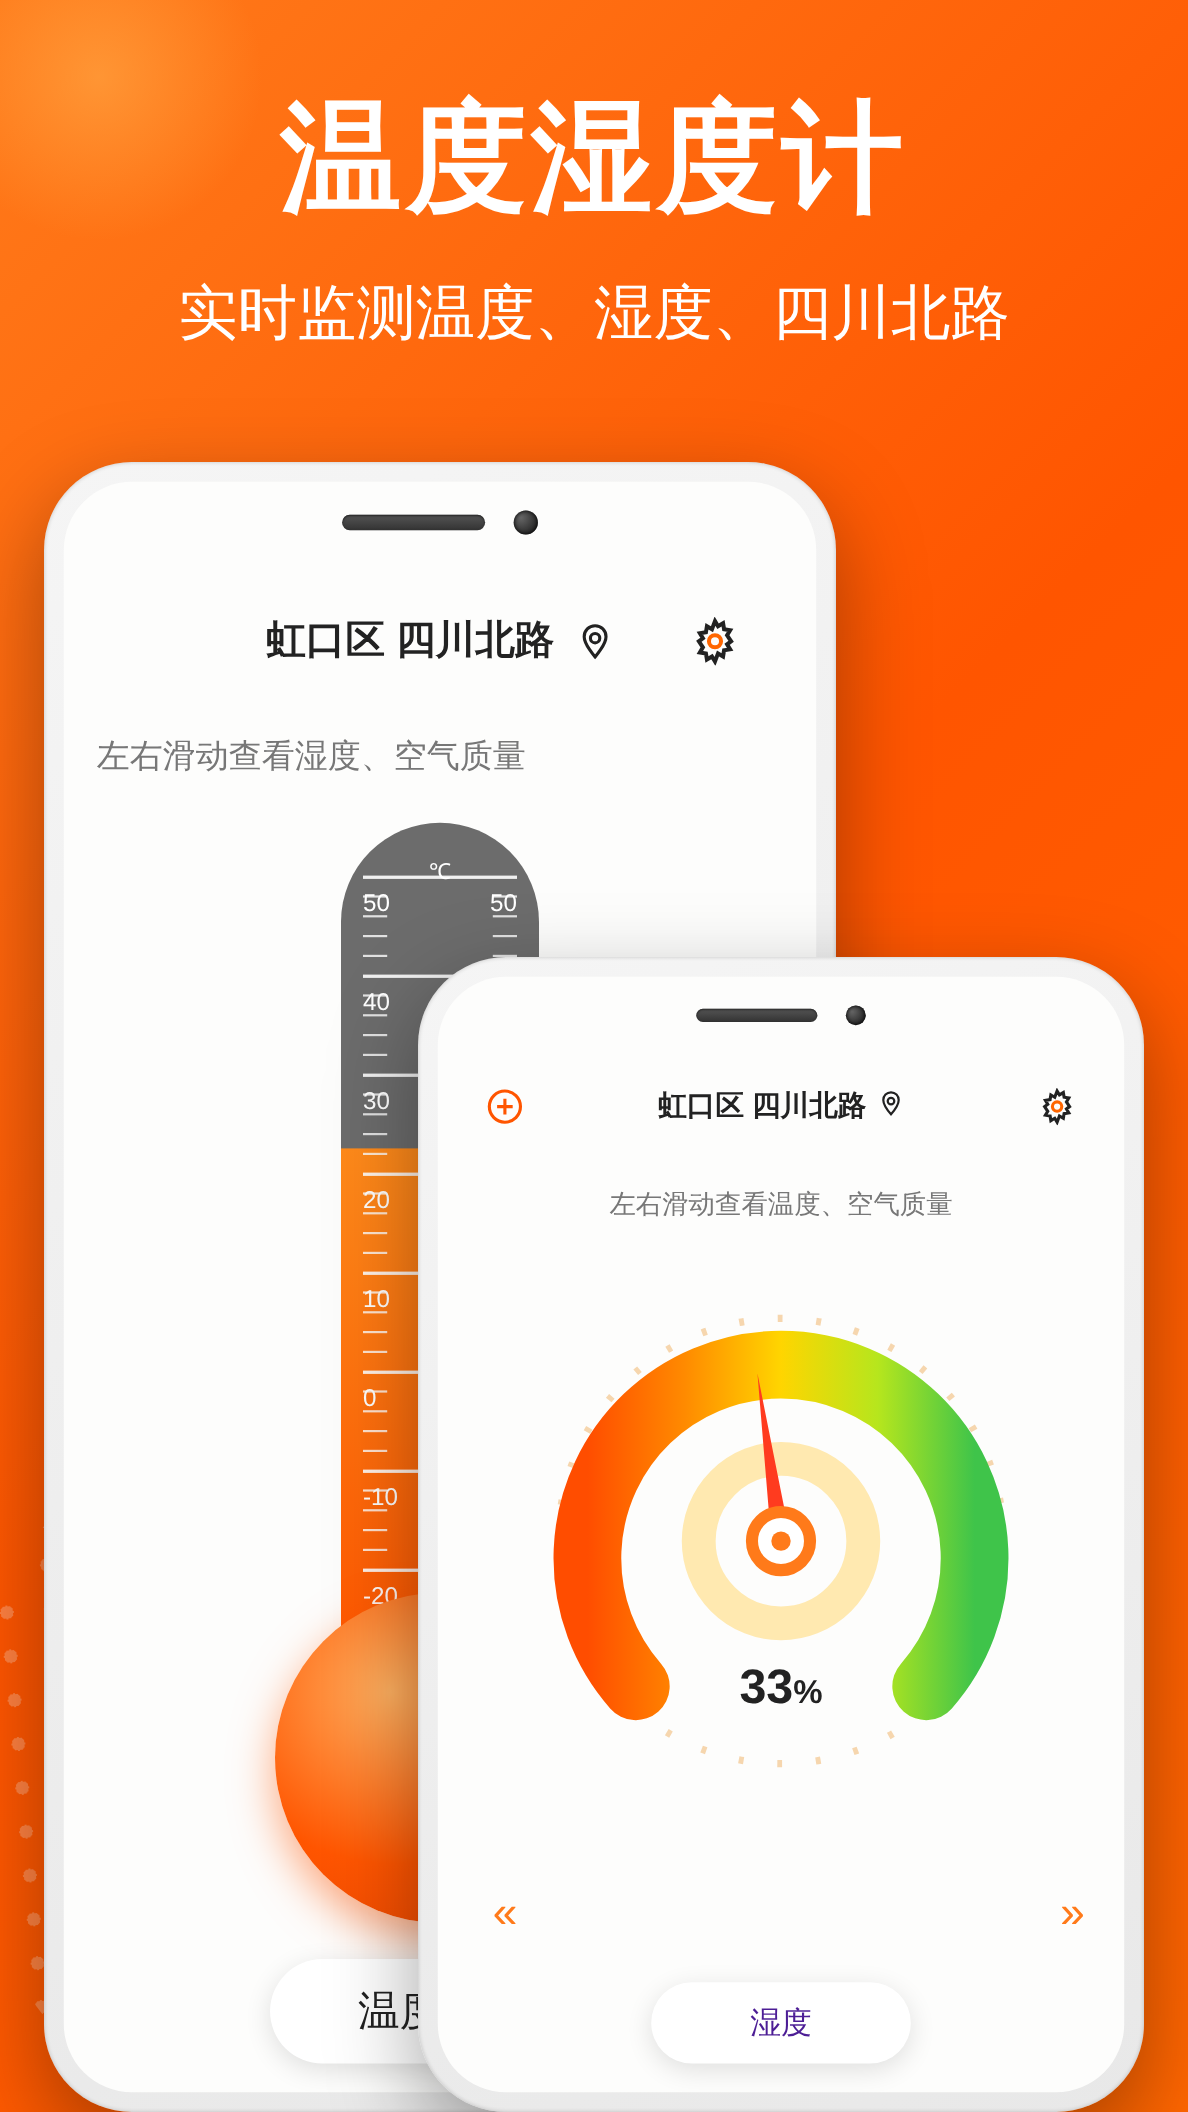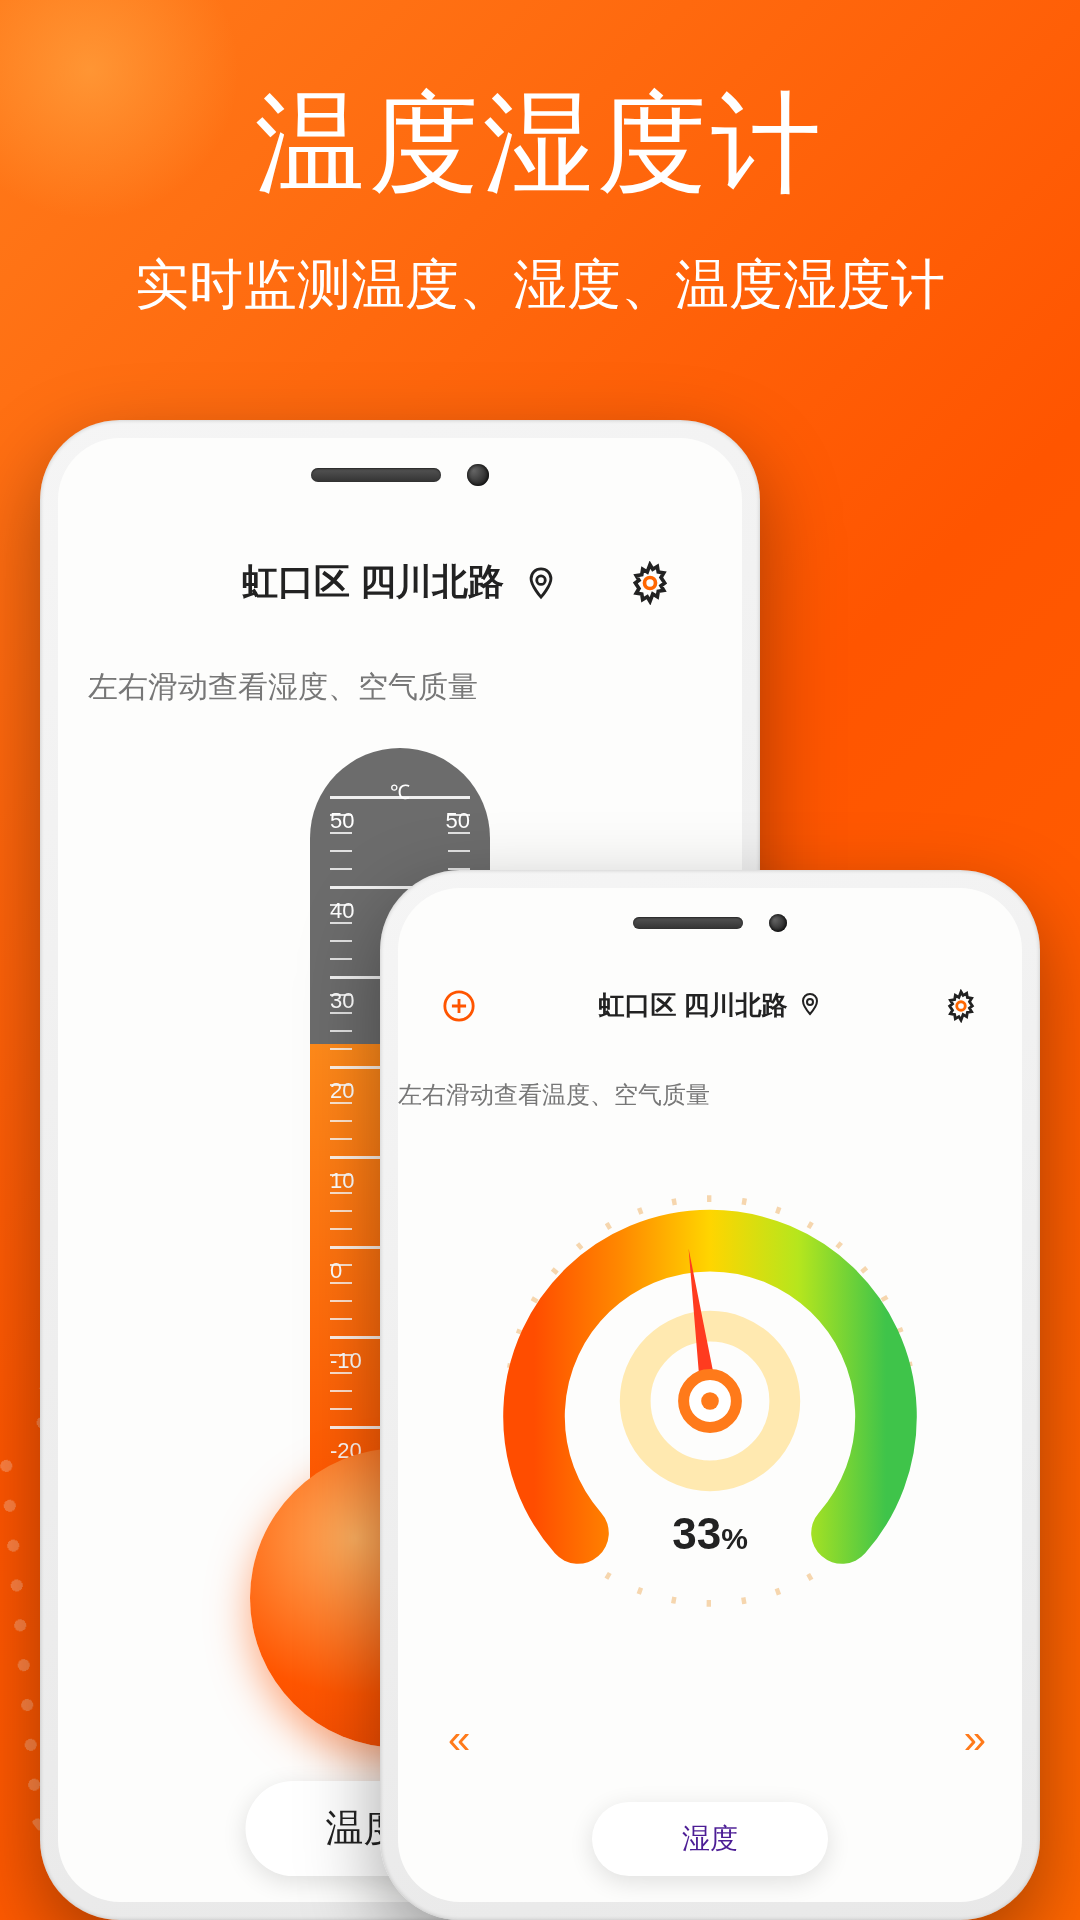--- a/index.html
+++ b/index.html
@@ -38,7 +38,7 @@
 }
 .headline h1 {
   font-size: 110px;
-  font-weight: 400;
+  font-weight: 700;
   letter-spacing: 4px;
   margin-bottom: 30px;
 }

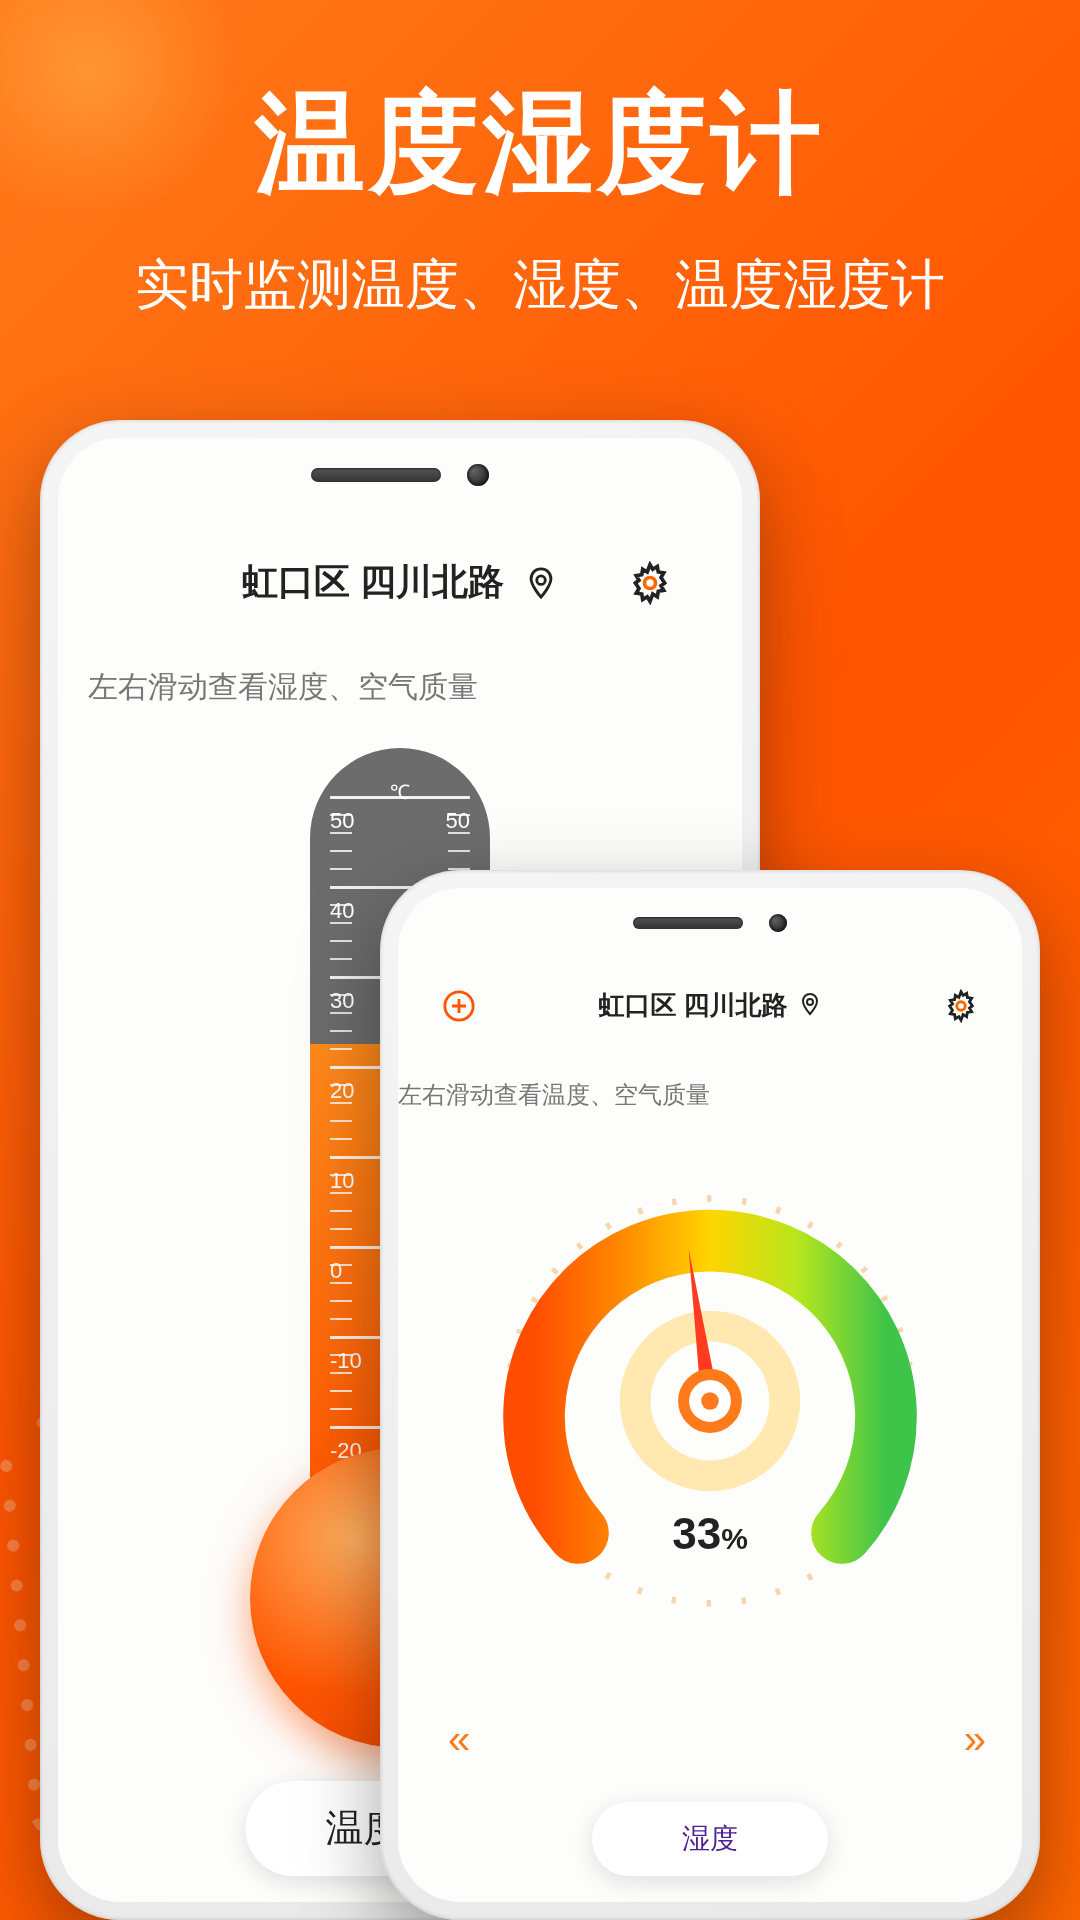--- a/index.html
+++ b/index.html
@@ -310,7 +310,7 @@
 
 <div class="headline">
   <h1>温度湿度计</h1>
-  <p>实时监测温度、湿度、温度湿度计</p>
+  <p>实时监测温度、湿度、四川北路</p>
 </div>
 
 <div class="phone phone1">

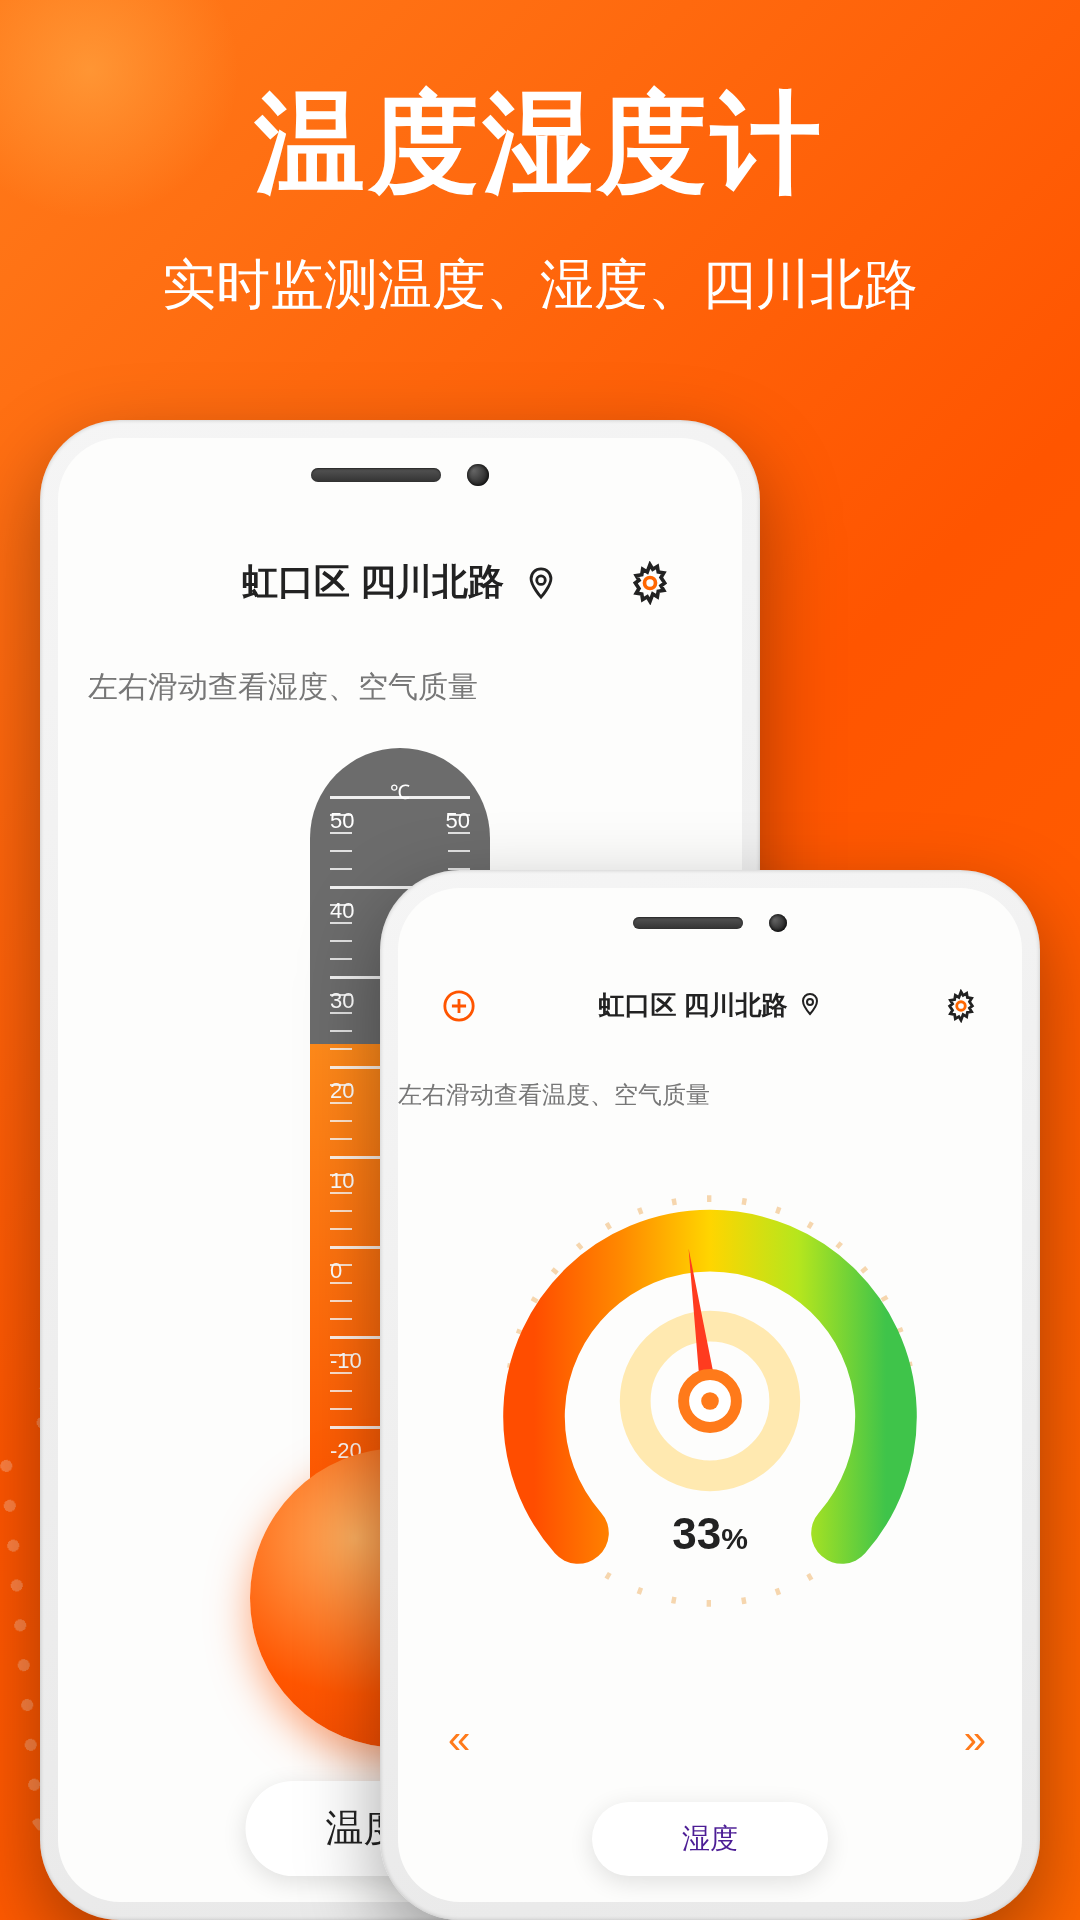--- a/index.html
+++ b/index.html
@@ -256,6 +256,7 @@
   color: #222;
 }
 .ph2-hint {
+  text-align: center;
   font-size: 24px;
   color: #777;
   margin-top: 56px;

